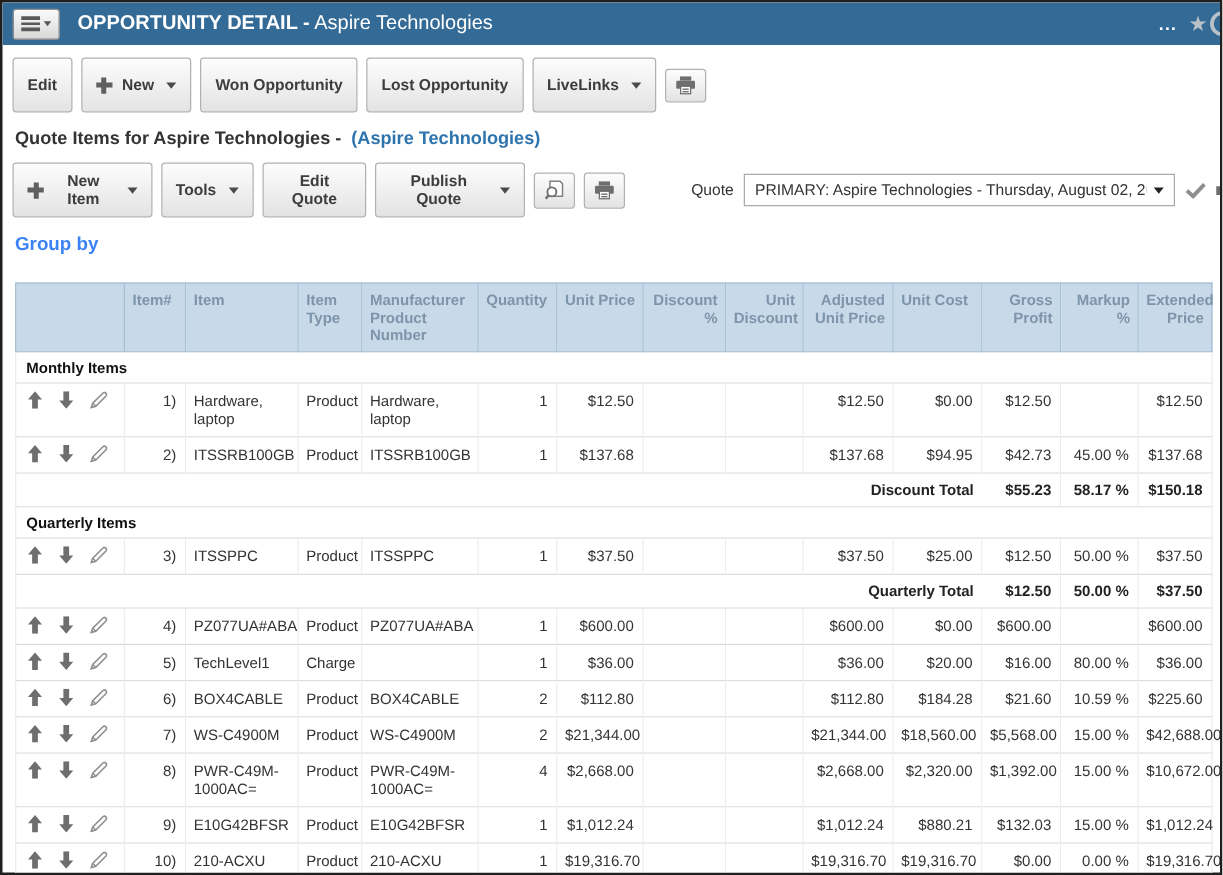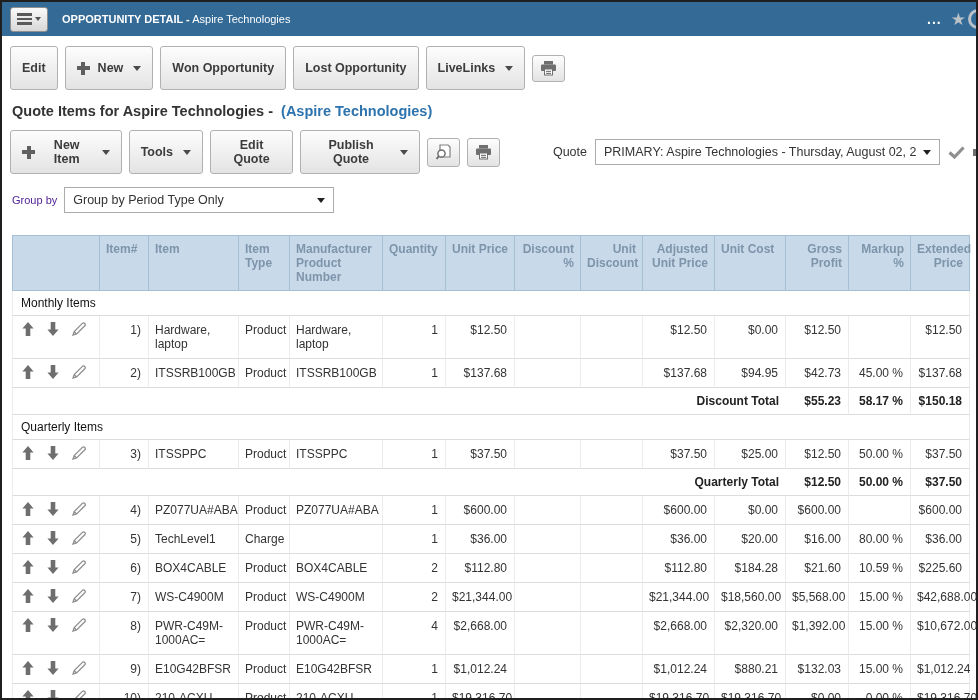--- a/index.html
+++ b/index.html
@@ -26,7 +26,7 @@
     width:0; height:0; border-left:3.5px solid transparent;
     border-right:3.5px solid transparent; border-top:4px solid #555; display:inline-block;
   }
-  .topbar-title { margin-left:14px; font-size:11px; white-space:nowrap; }
+  .topbar-title { margin-left:14px; font-size:16px; white-space:nowrap; }
   .topbar-title b { font-weight:bold; }
   .topbar-right { margin-left:auto; display:flex; align-items:center; gap:9px; }
   .overflow-dots { color:#fff; font-weight:bold; font-size:14px; letter-spacing:1px; line-height:10px; }

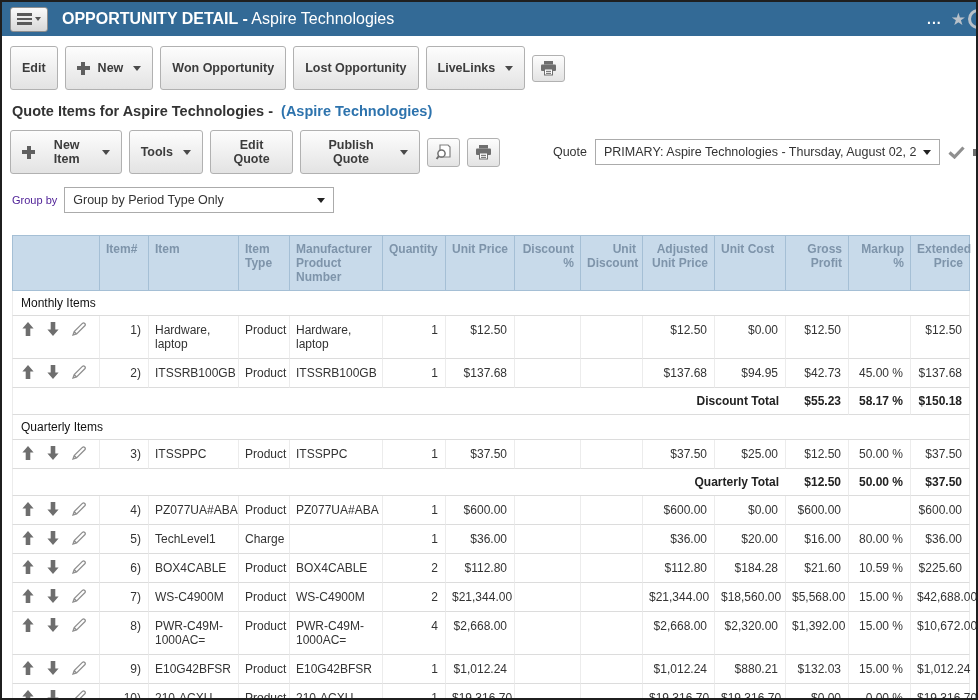--- a/index.html
+++ b/index.html
@@ -69,7 +69,7 @@
     border-right:4px solid transparent; border-top:5px solid #222; margin-left:6px; flex:none; }
   .quote-select { width:345px; }
   .groupby-row { margin:13px 10px 0 10px; display:flex; align-items:center; gap:7px; }
-  .groupby-row .lbl { font-size:11px; font-weight:normal; color:#4c1d95; }
+  .groupby-row .lbl { font-size:15px; font-weight:bold; color:#3b82f6; }
   .groupby-select { width:270px; }
 
   .icon-svg { display:block; }

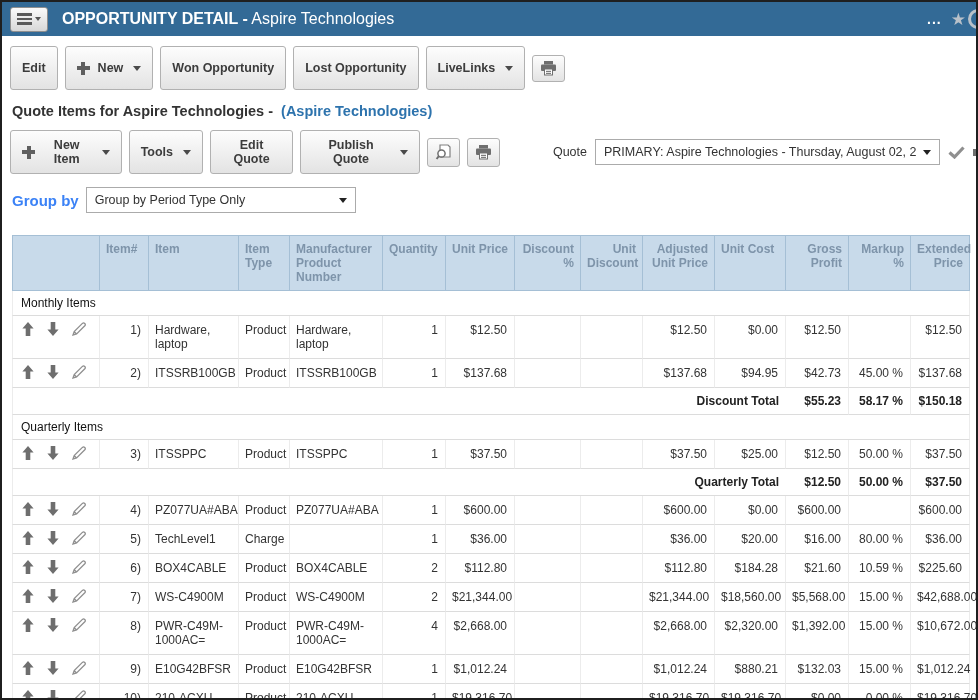--- a/index.html
+++ b/index.html
@@ -208,10 +208,6 @@
 
   <div class="groupby-row">
     <span class="lbl">Group by</span>
-    <div class="fakeselect groupby-select">
-      <span class="txt">Group by Period Type Only</span>
-      <span class="caret"></span>
-    </div>
   </div>
 
   <div class="tablewrap">

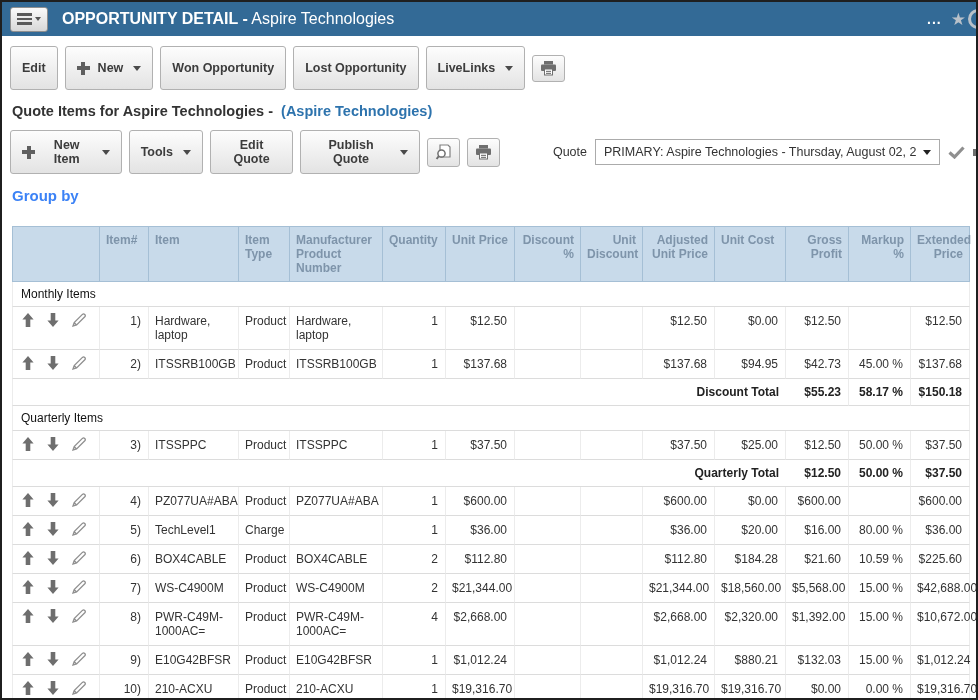--- a/index.html
+++ b/index.html
@@ -91,7 +91,7 @@
   tbody td:first-child { border-left:1px solid #ececec; }
   tbody td.num { text-align:right; padding-right:7px; }
   tbody tr.section td {
-    font-weight:normal; color:#111; padding:5px 8px; border-right:1px solid #ececec;
+    font-weight:bold; color:#111; padding:5px 8px; border-right:1px solid #ececec;
   }
   tbody tr.totalrow td { font-weight:bold; color:#222; padding:6px 7px; }
   tbody tr.totalrow td.tlabel { text-align:right; border-right:none; }

